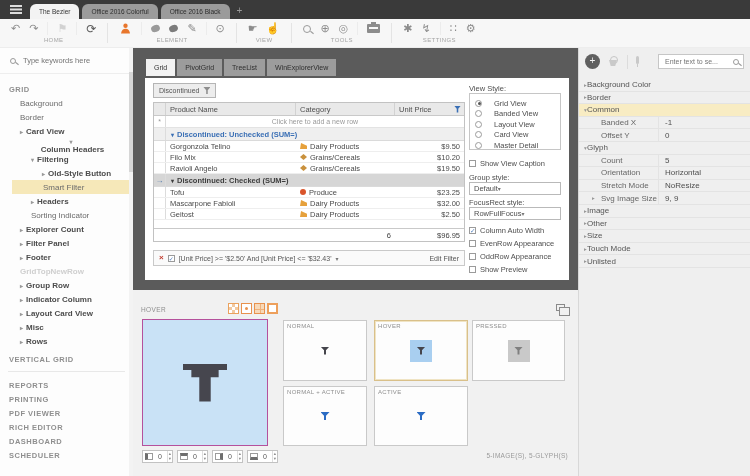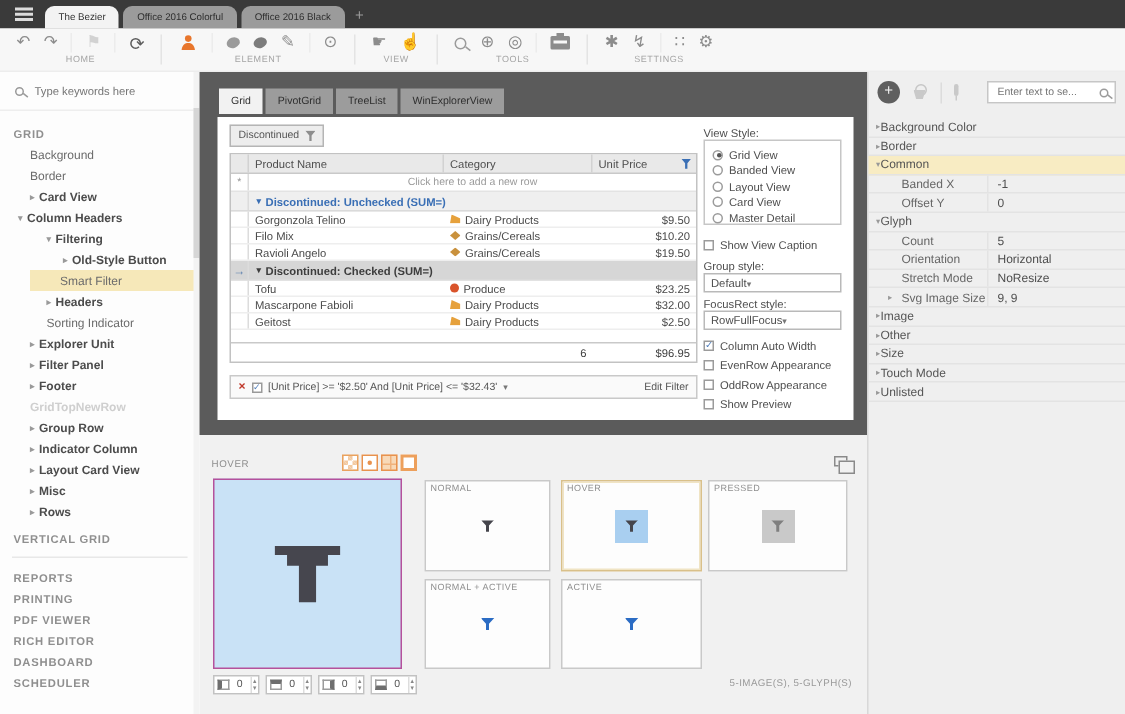--- a/index.html
+++ b/index.html
@@ -105,7 +105,7 @@
   .viewzone{position:absolute;top:0;right:3px;width:97px;bottom:0;font-size:7.5px;color:#4e4e4e;}
   .vs-label{position:absolute;left:0;top:6px;}
   .vs-box{position:absolute;left:0;top:15px;width:92px;height:57px;border:1px solid #c6c6c6;padding:4px 0 0 5px;background:#fff;}
-  .radio-row{height:10.5px;display:flex;align-items:center;gap:4px;}
+  .radio-row{height:10.5px;display:flex;align-items:center;gap:12px;}
   .rdo{width:7px;height:7px;border:1px solid #9b9b9b;border-radius:50%;position:relative;background:#fff;flex:0 0 auto;}
   .rdo.on::after{content:'';position:absolute;left:1.5px;top:1.5px;width:3px;height:3px;border-radius:50%;background:#555;}
   .cb{width:7px;height:7px;border:1px solid #9b9b9b;background:#fff;flex:0 0 auto;

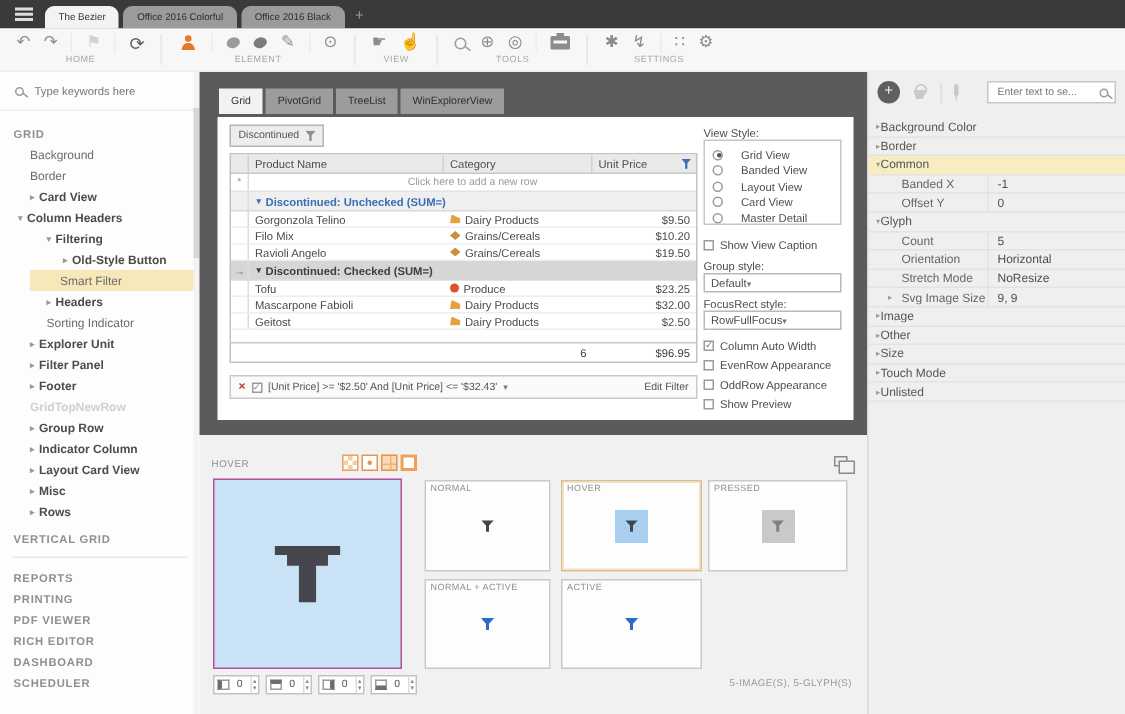--- a/index.html
+++ b/index.html
@@ -284,7 +284,7 @@
           <span class="sb-arrow">▸</span>
           <span class="sb-label">Card View</span>
         </div>
-        <div class="sb-row sb-bold" style="padding-left: 12px;">
+        <div class="sb-row sb-bold" style="padding-left: 12px; flex-direction: column;">
           <span class="sb-arrow">▾</span>
           <span class="sb-label">Column Headers</span>
         </div>

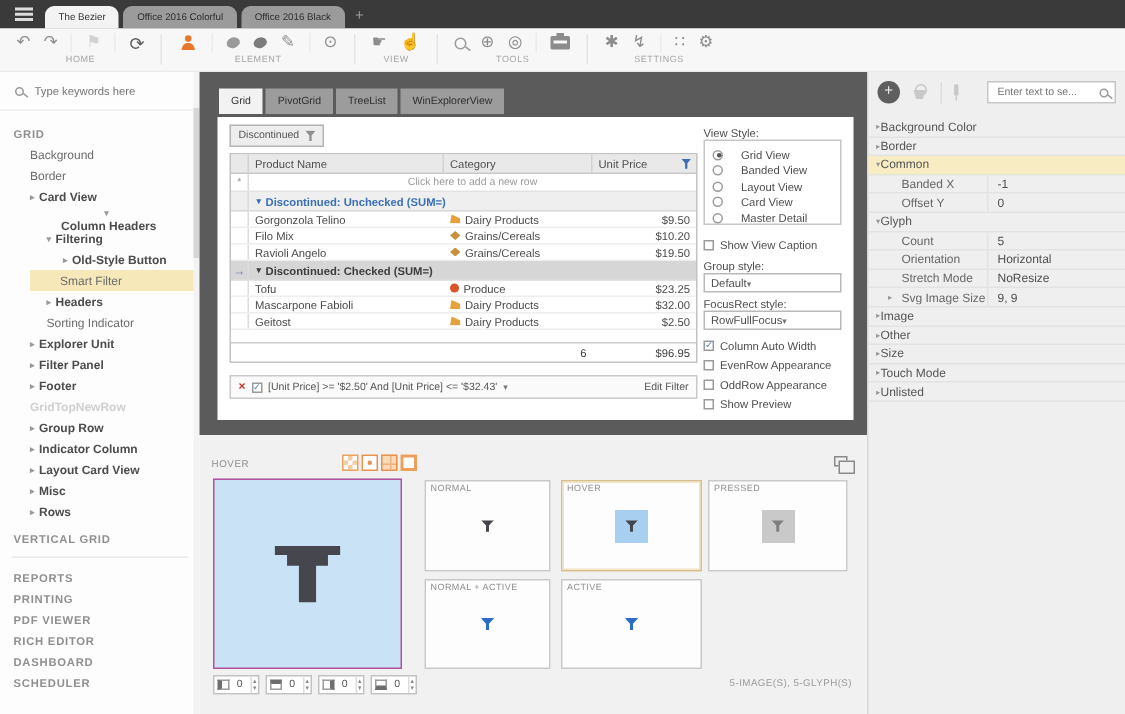--- a/index.html
+++ b/index.html
@@ -296,7 +296,7 @@
           <span class="sb-arrow">▸</span>
           <span class="sb-label">Old-Style Button</span>
         </div>
-        <div class="sb-row sb-sel" style="margin-left: 20px; padding-left: 20px;">
+        <div class="sb-row sb-sel" style="margin-left: 12px; padding-left: 31px;">
           <span class="sb-label">Smart Filter</span>
         </div>
         <div class="sb-row sb-bold" style="padding-left: 31px;">

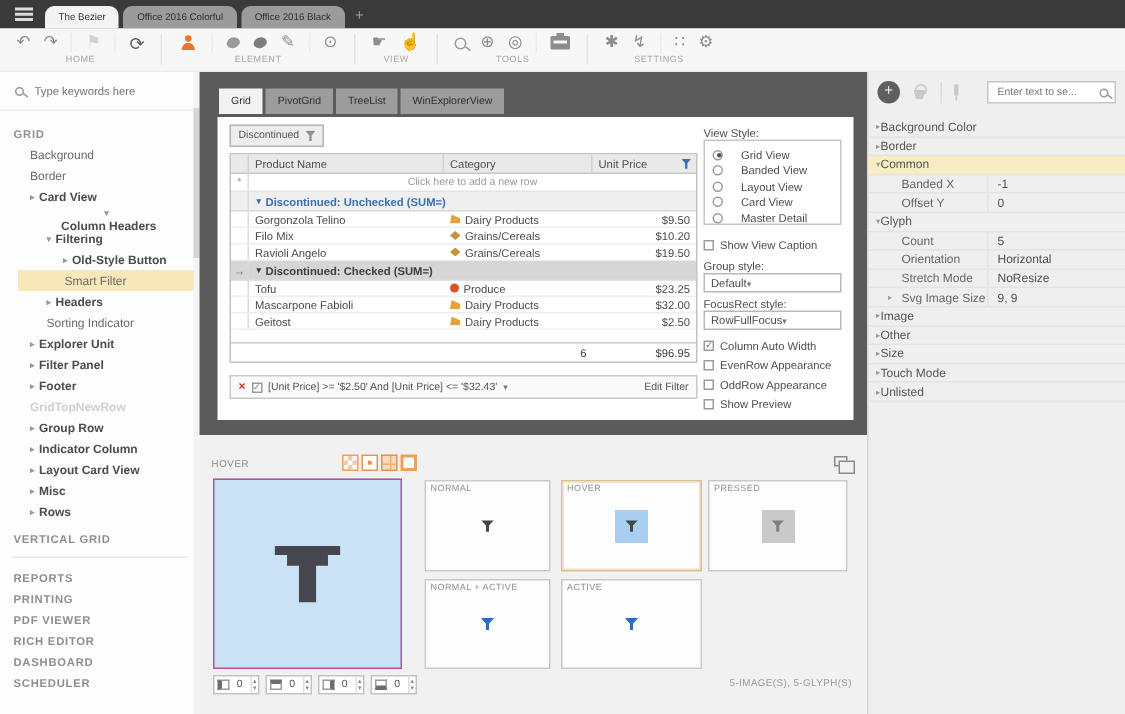--- a/index.html
+++ b/index.html
@@ -308,7 +308,7 @@
         </div>
         <div class="sb-row sb-bold" style="padding-left: 20px;">
           <span class="sb-arrow">▸</span>
-          <span class="sb-label">Explorer Unit</span>
+          <span class="sb-label">Explorer Count</span>
         </div>
         <div class="sb-row sb-bold" style="padding-left: 20px;">
           <span class="sb-arrow">▸</span>

